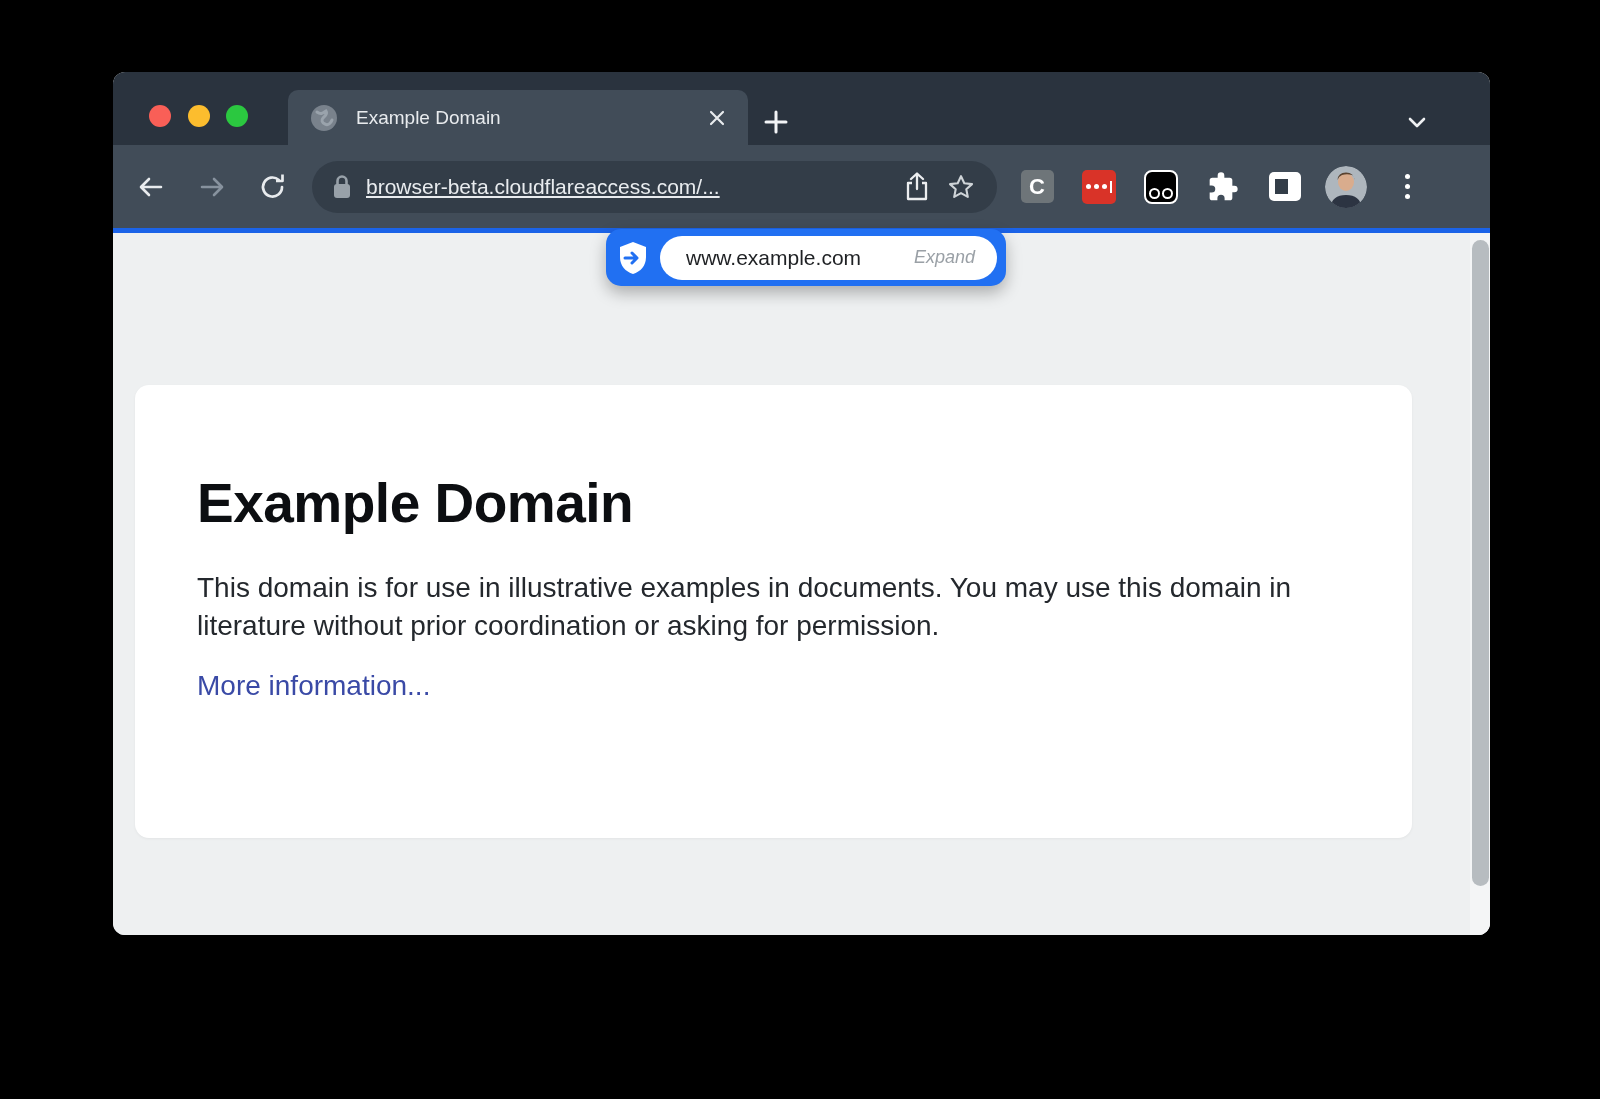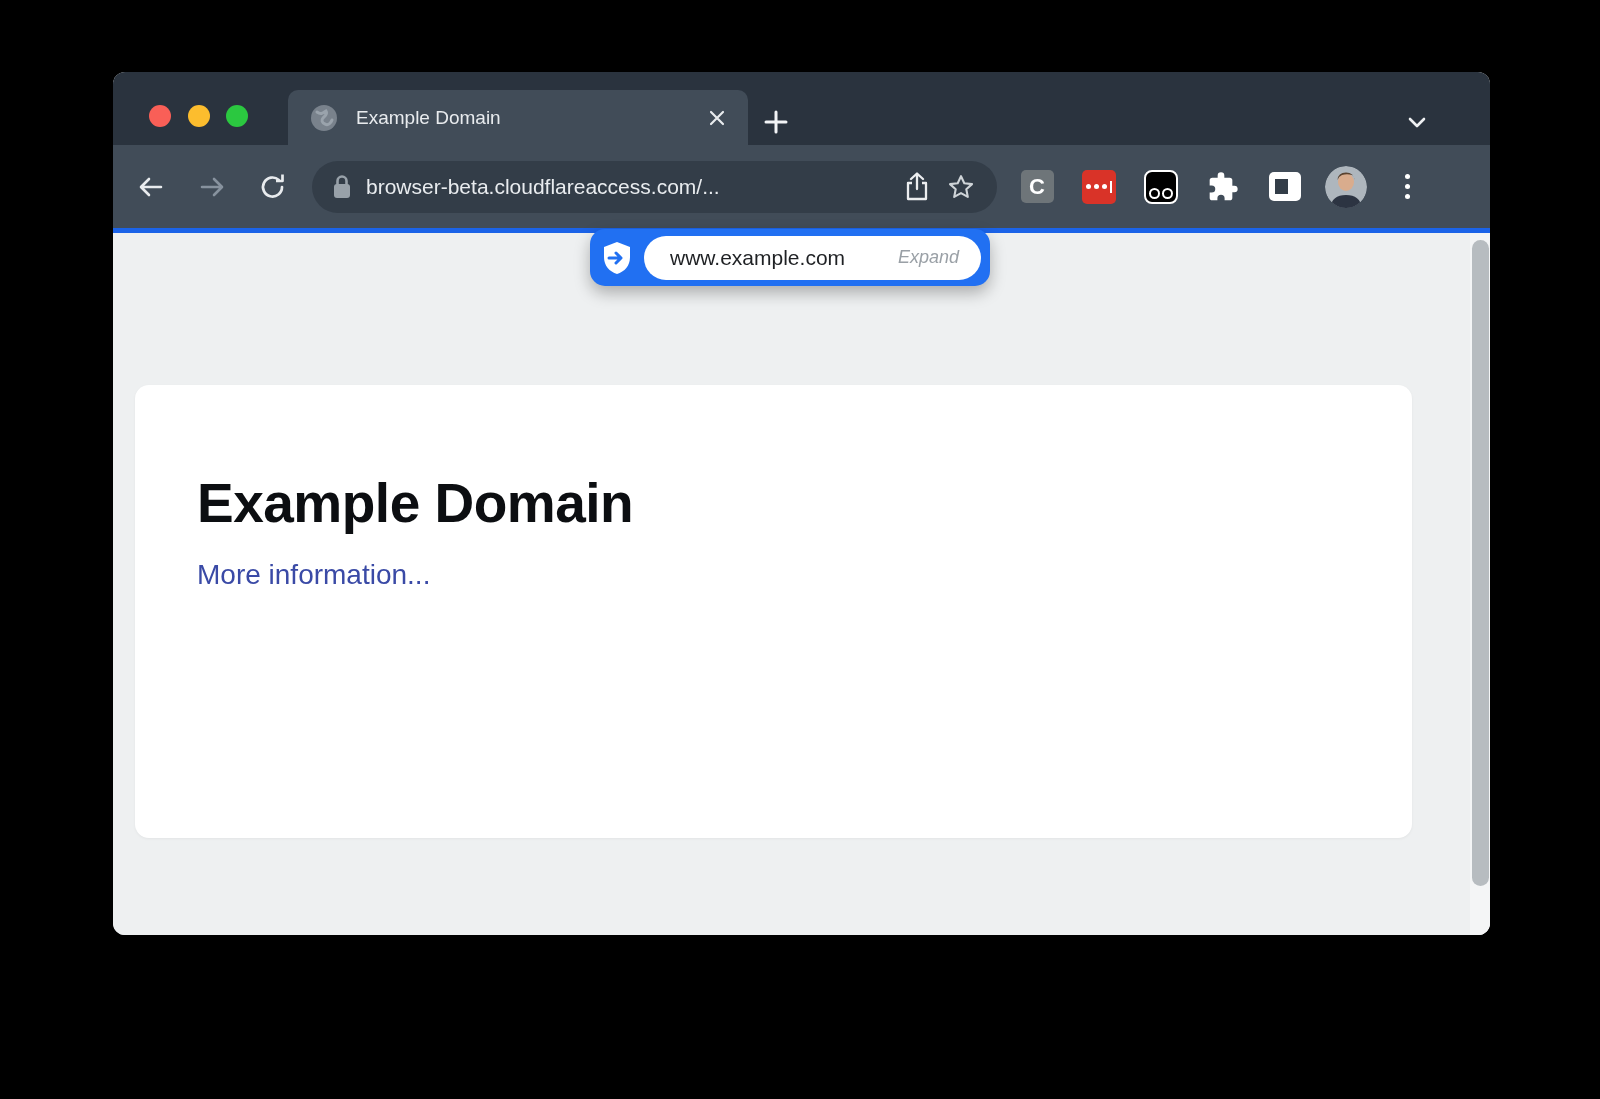--- a/index.html
+++ b/index.html
@@ -37,7 +37,7 @@
   .omnibox { height:52px; width:685px; background:#333d48; border-radius:26px;
     display:flex; align-items:center; padding:0 14px 0 20px; flex:0 0 auto; }
   .lock { margin-right:14px; flex:0 0 auto; }
-  .url { color:#e9ecef; font-size:21px; flex:1; white-space:nowrap; overflow:hidden; }
+  .url { color:#e9ecef; font-size:21px; flex:1; white-space:nowrap; overflow:hidden;text-decoration:underline; }
   .pillbtn { width:44px; height:44px; display:flex; align-items:center;
     justify-content:center; flex:0 0 auto; }
   .ext { width:44px; height:44px; display:flex; align-items:center;

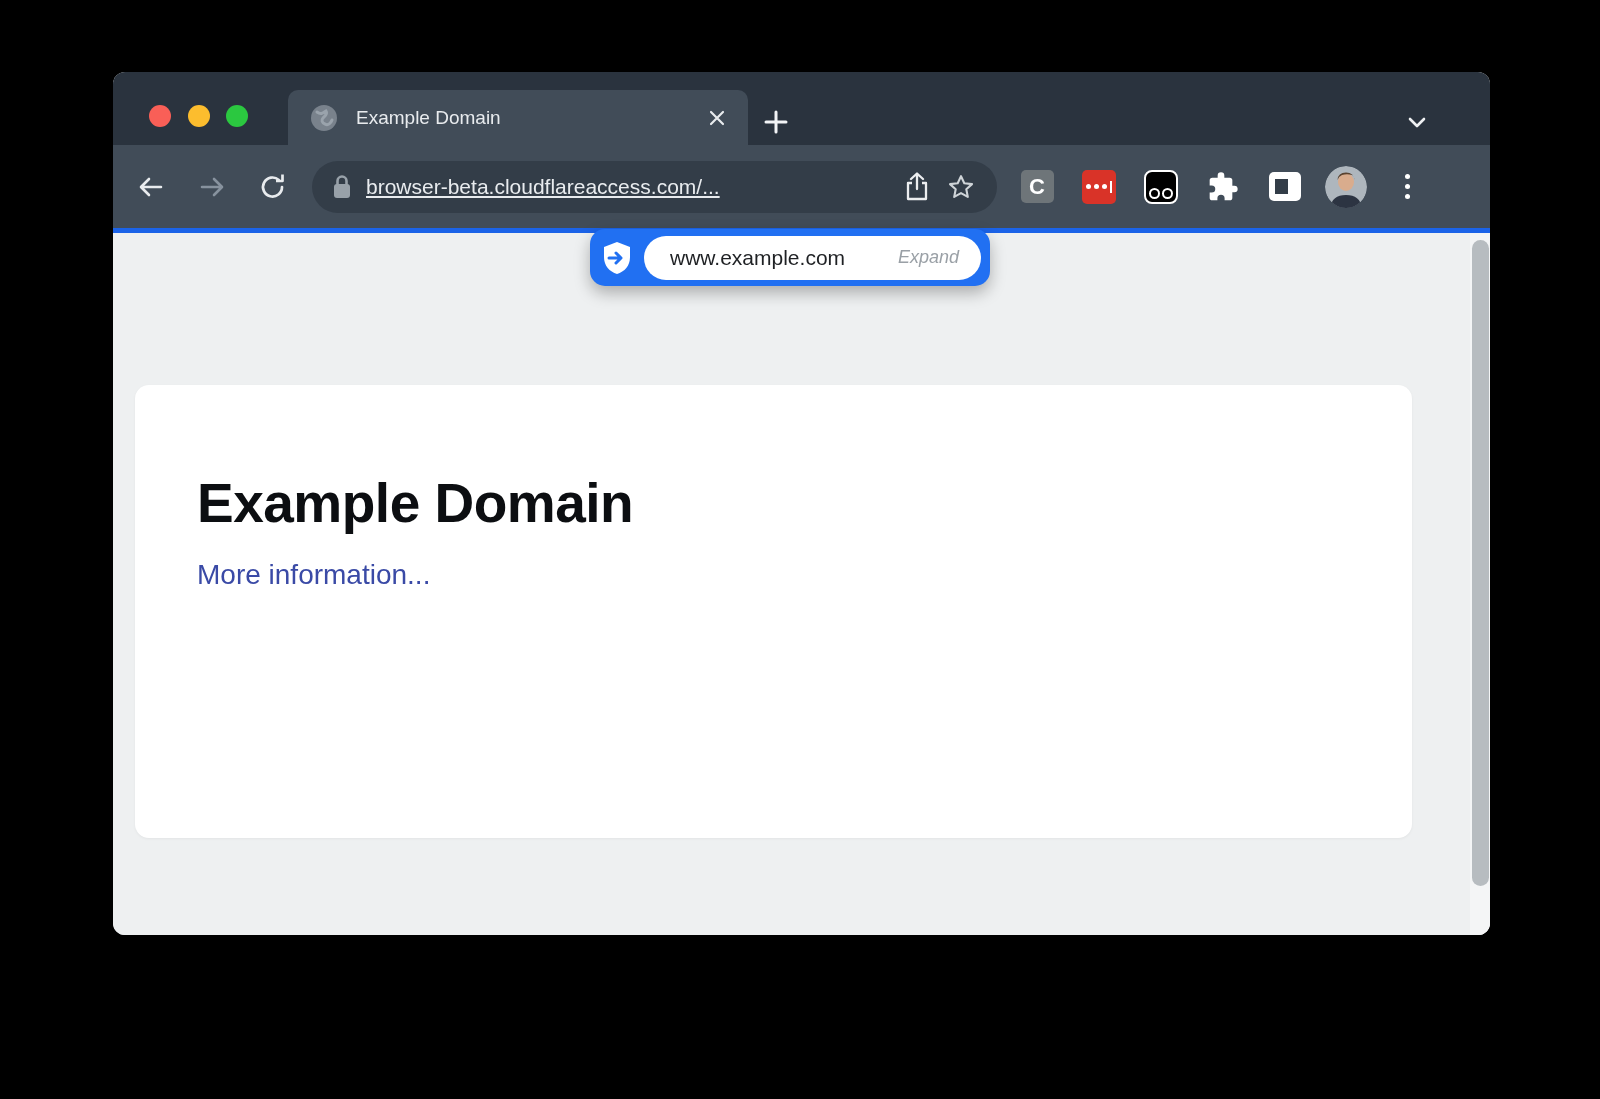--- a/index.html
+++ b/index.html
@@ -65,7 +65,7 @@
   
   .viewport { position:relative; flex:1; background:#eef0f1; }
 
-  .iso-pill { position:absolute; left:477px; top:-4px; width:400px; height:57px;
+  .iso-pill { position:absolute; left:493px; top:-4px; width:400px; height:57px;
     background:#2170f2; border-radius:15px; display:flex; align-items:center;
     box-shadow:0 7px 16px rgba(0,0,0,.28); }
   .iso-shield { width:54px; display:flex; align-items:center; justify-content:center; }

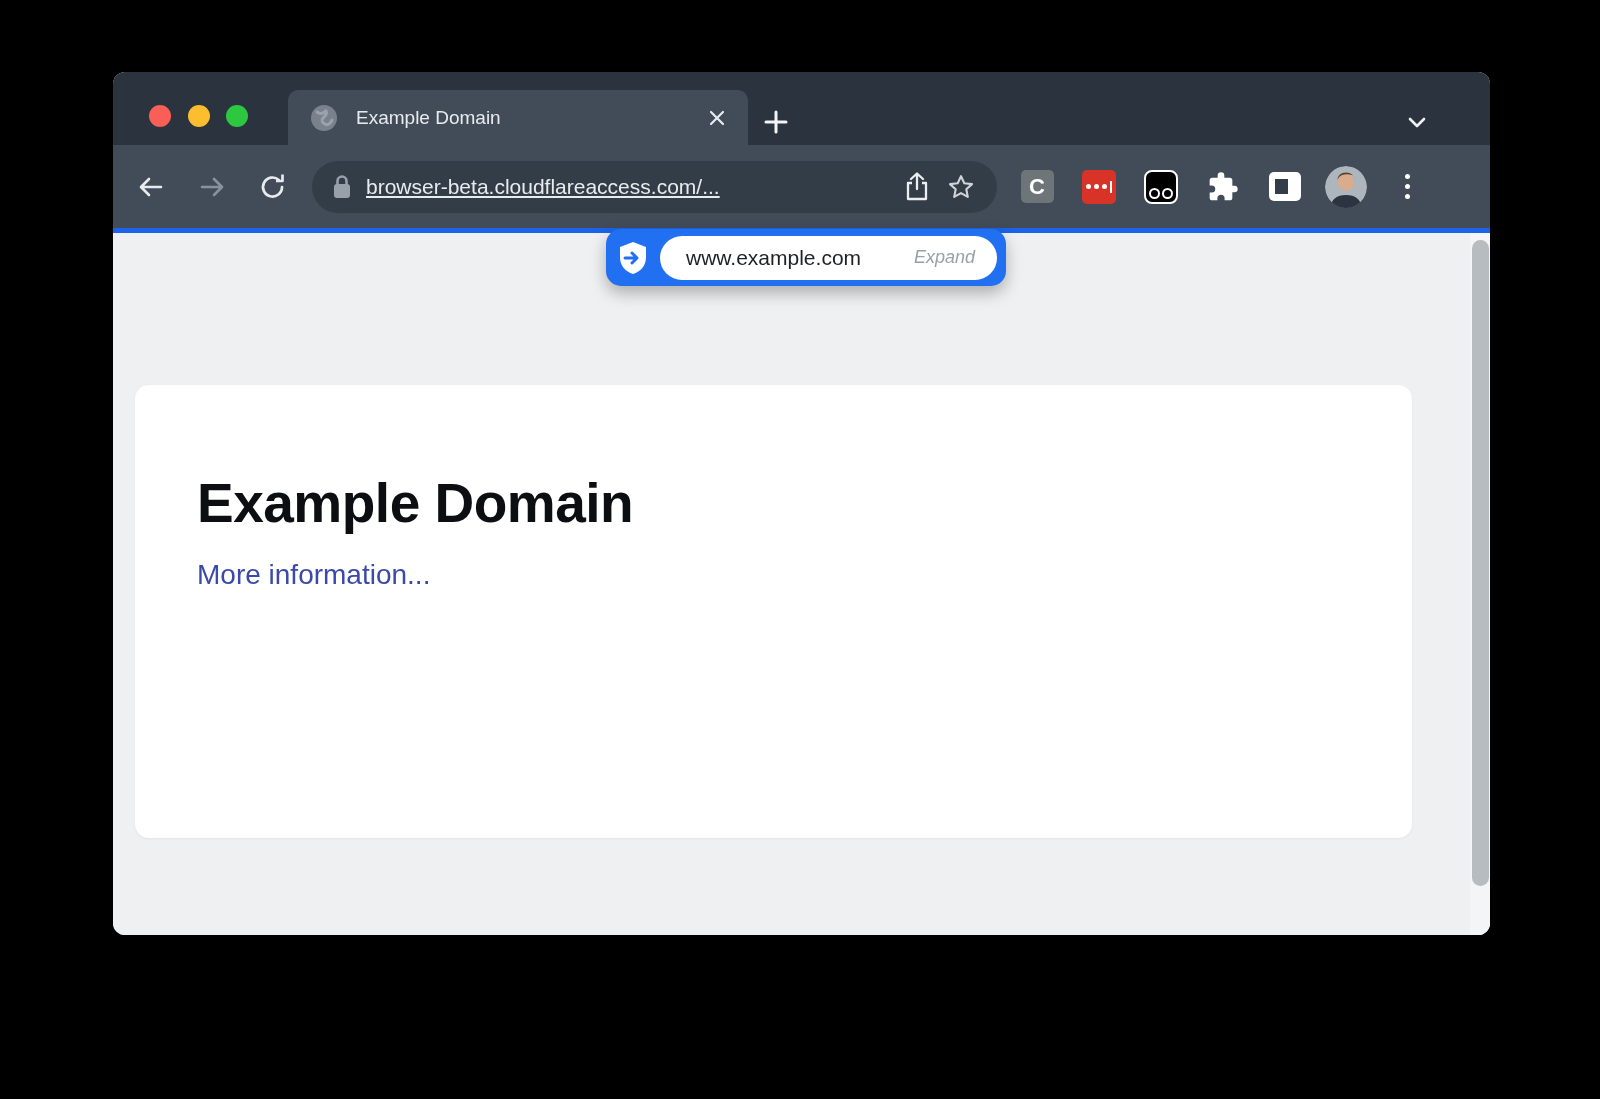--- a/index.html
+++ b/index.html
@@ -236,6 +236,7 @@
 
     <div class="card">
       <div class="h1">Example Domain</div>
+      <div class="para">This domain is for use in illustrative examples in documents. You may use this domain in literature without prior coordination or asking for permission.</div>
       <a class="morelink" href="#">More information...</a>
     </div>
 

